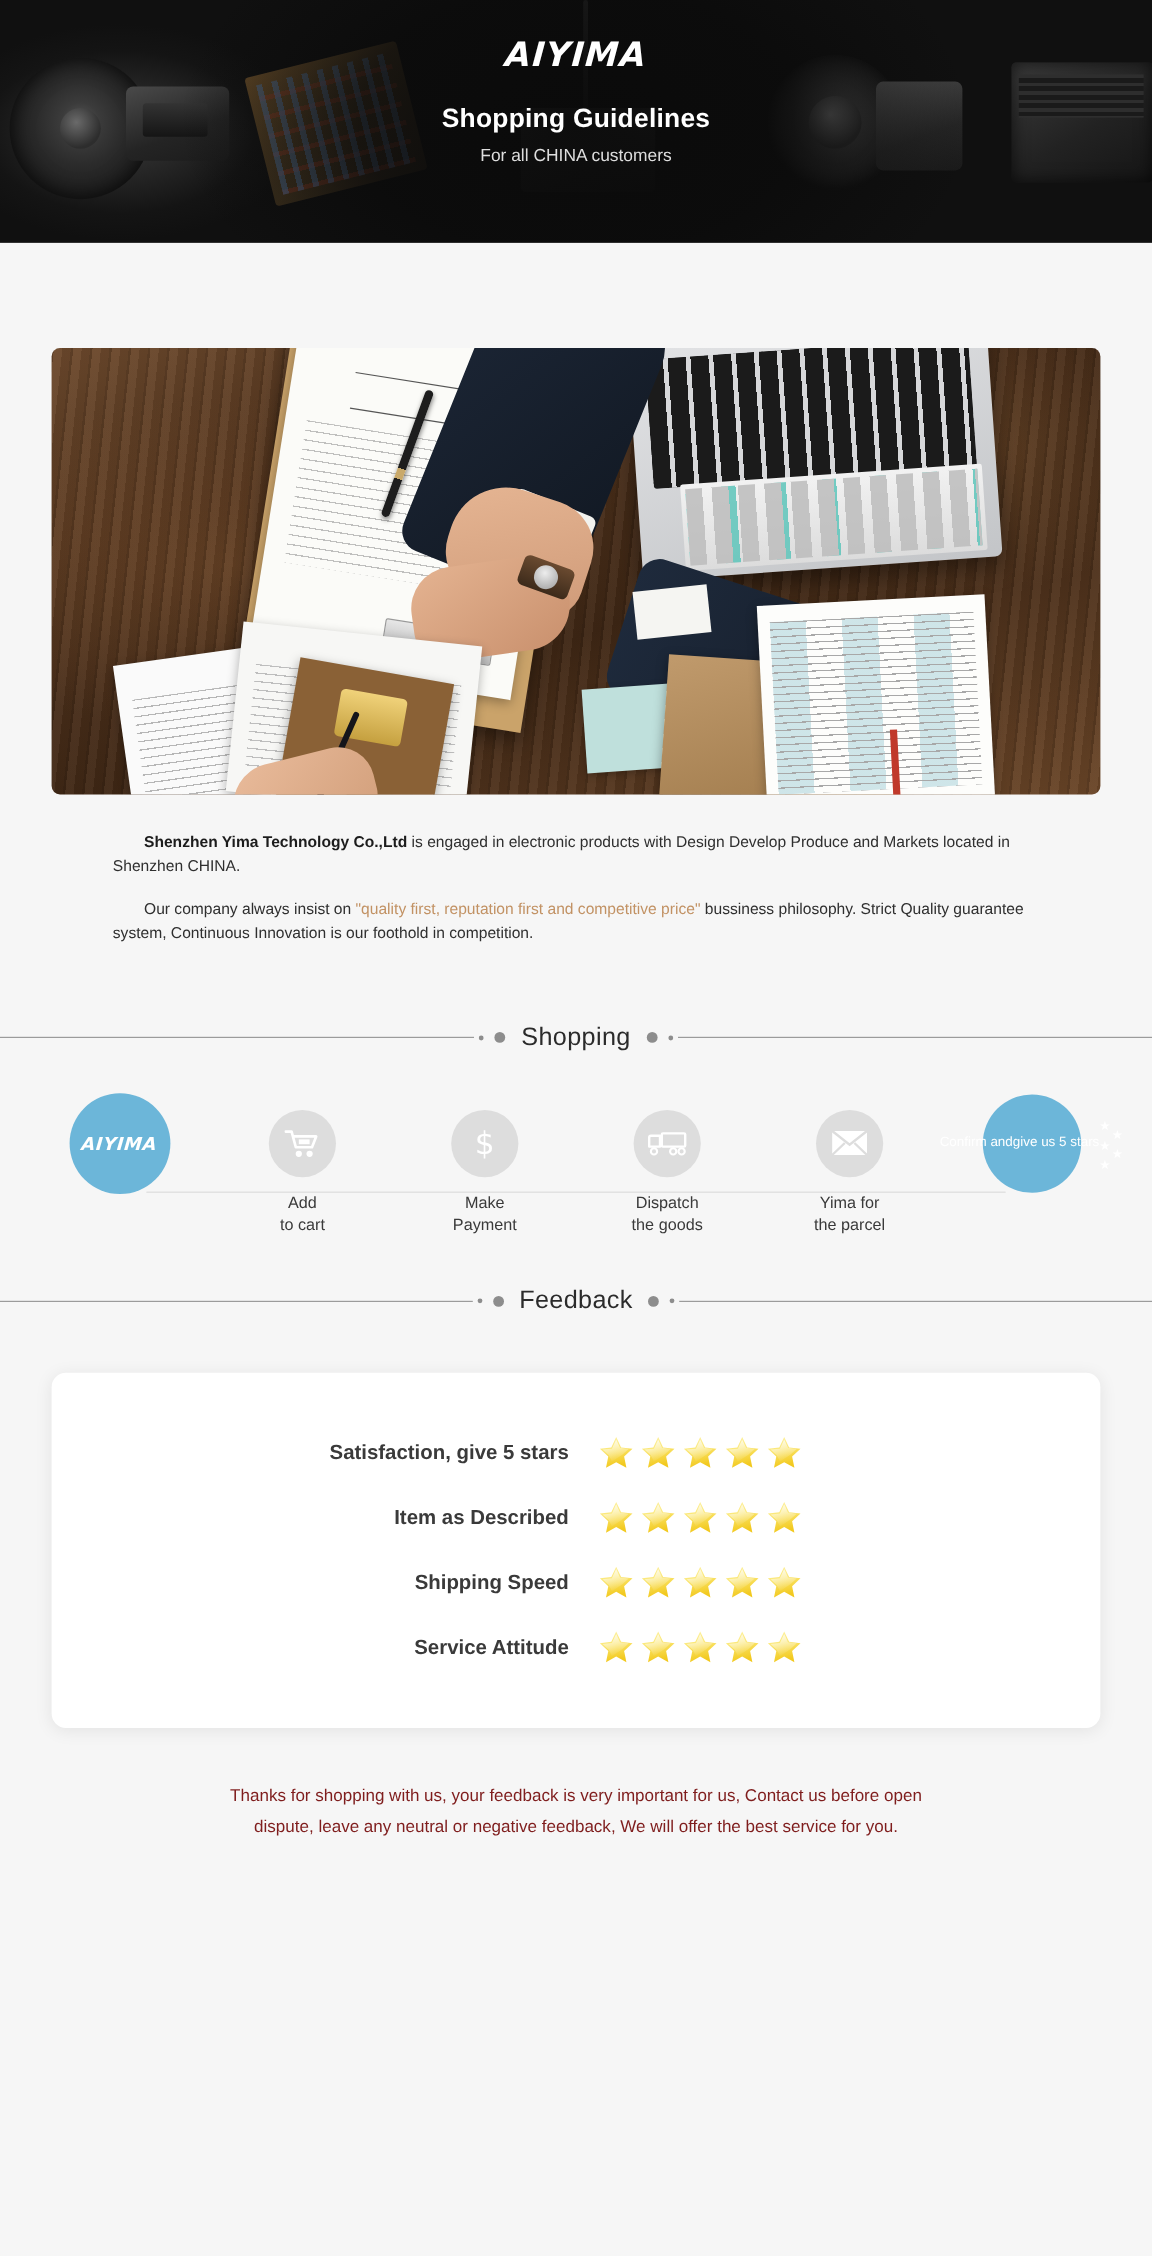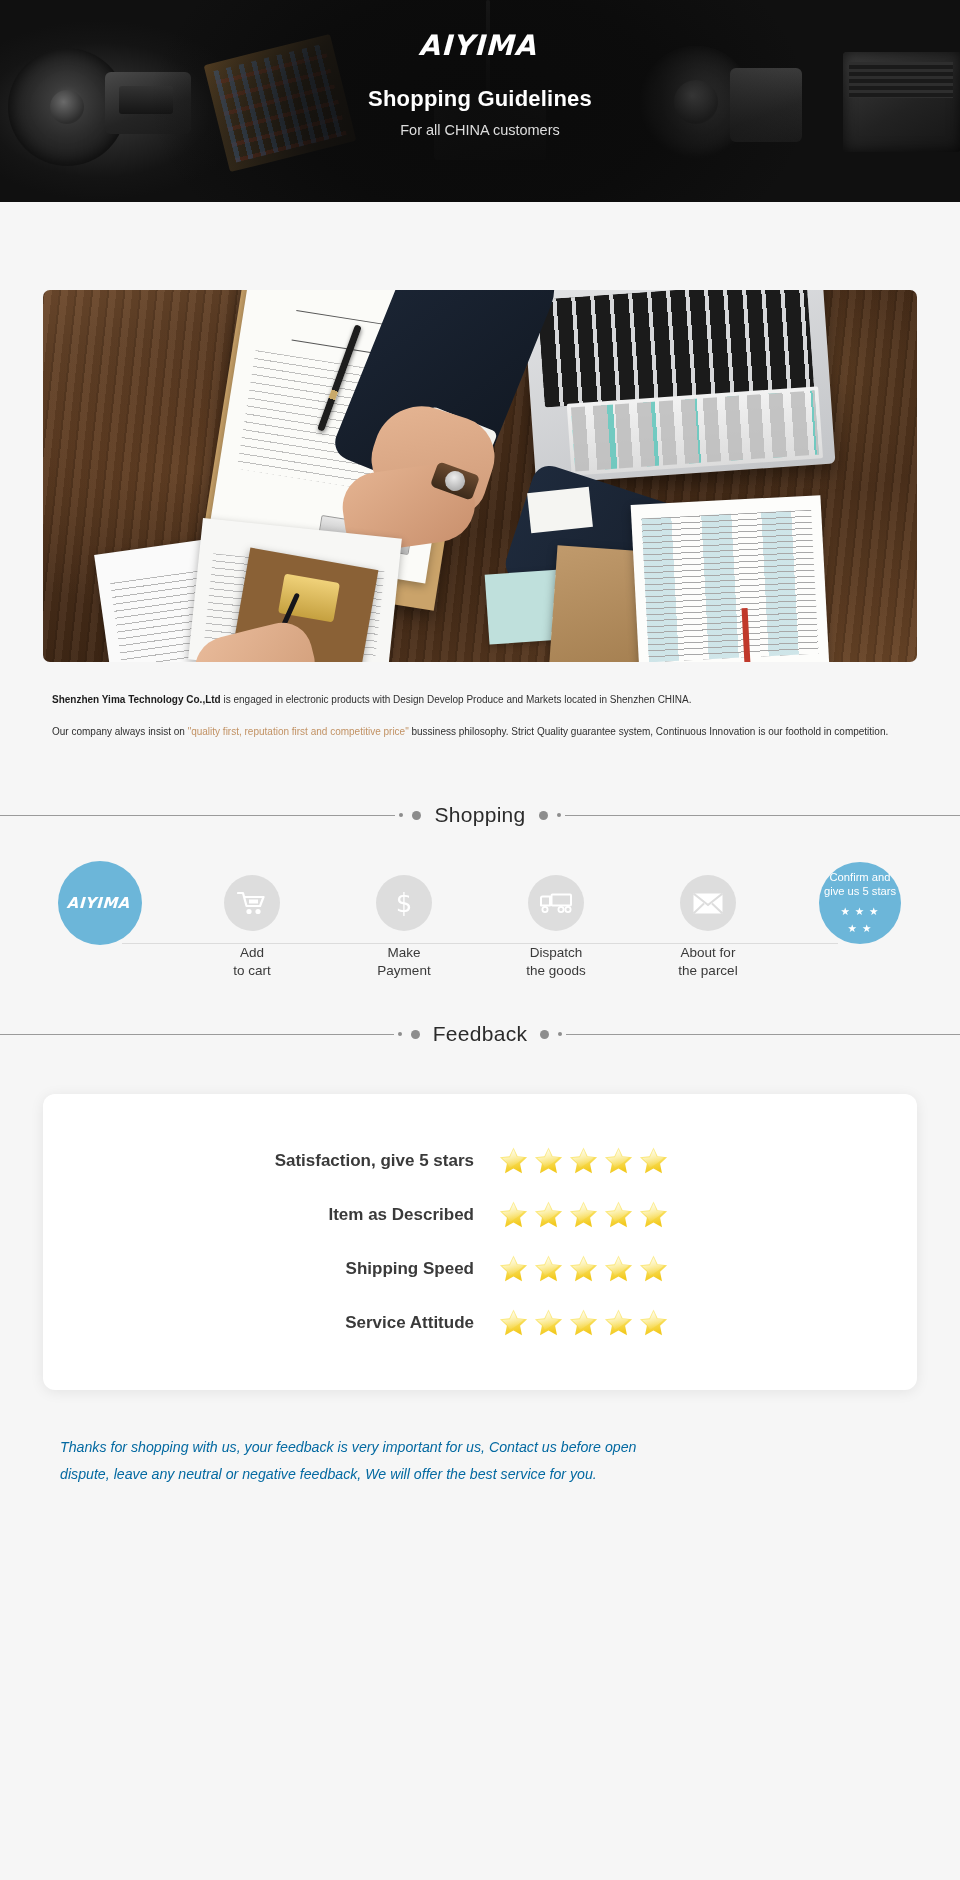--- a/index.html
+++ b/index.html
@@ -302,8 +302,8 @@
 
   
   .about-text {
-    padding: 30px 66px 0 26px;
-    font-size: 10px;
+    padding: 30px 66px 0 94px;
+    font-size: 13px;
     line-height: 1.55;
     color: #2f2f2f;
   }

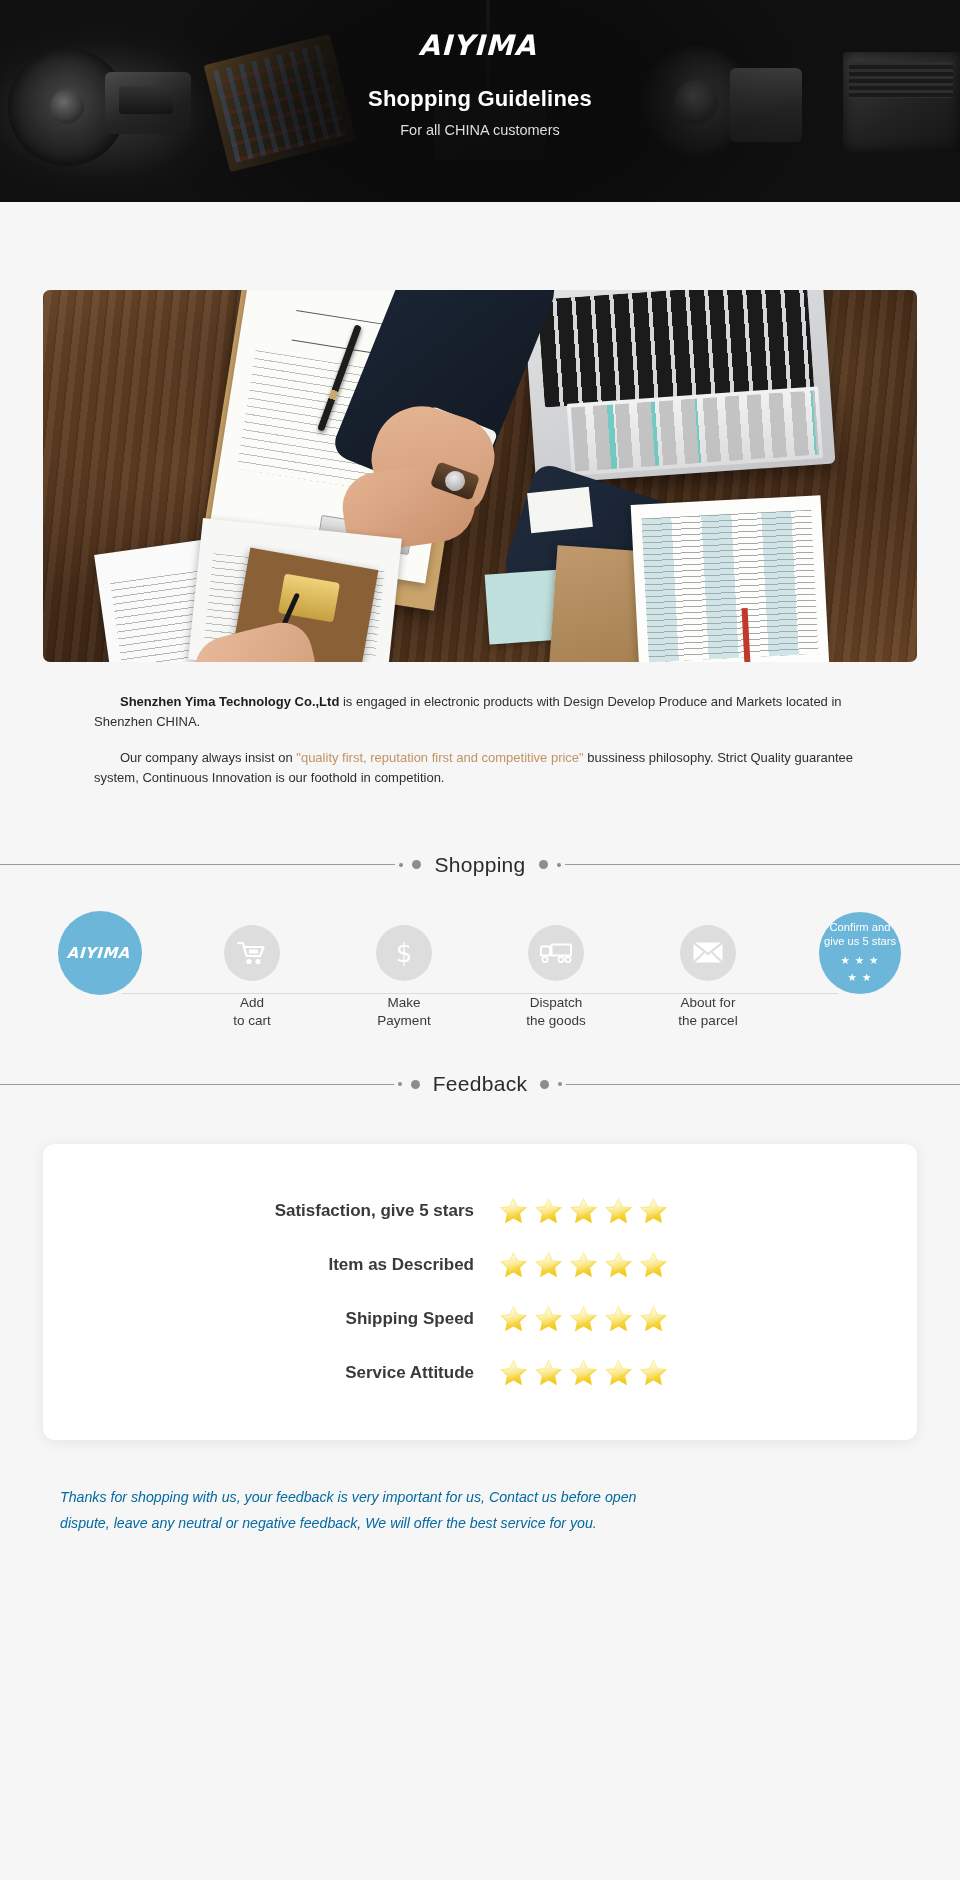--- a/index.html
+++ b/index.html
@@ -368,7 +368,7 @@
   }
   .step-label .l2 { display: block; }
   .confirm-inner {
-    display: flex; flex-direction: column; align-items: center;
+    display: flex; align-items: center;
     justify-content: center; line-height: 1.22;
   }
   .confirm-text { font-size: 11.2px; color: #ffffff; text-align:center; white-space: nowrap; }

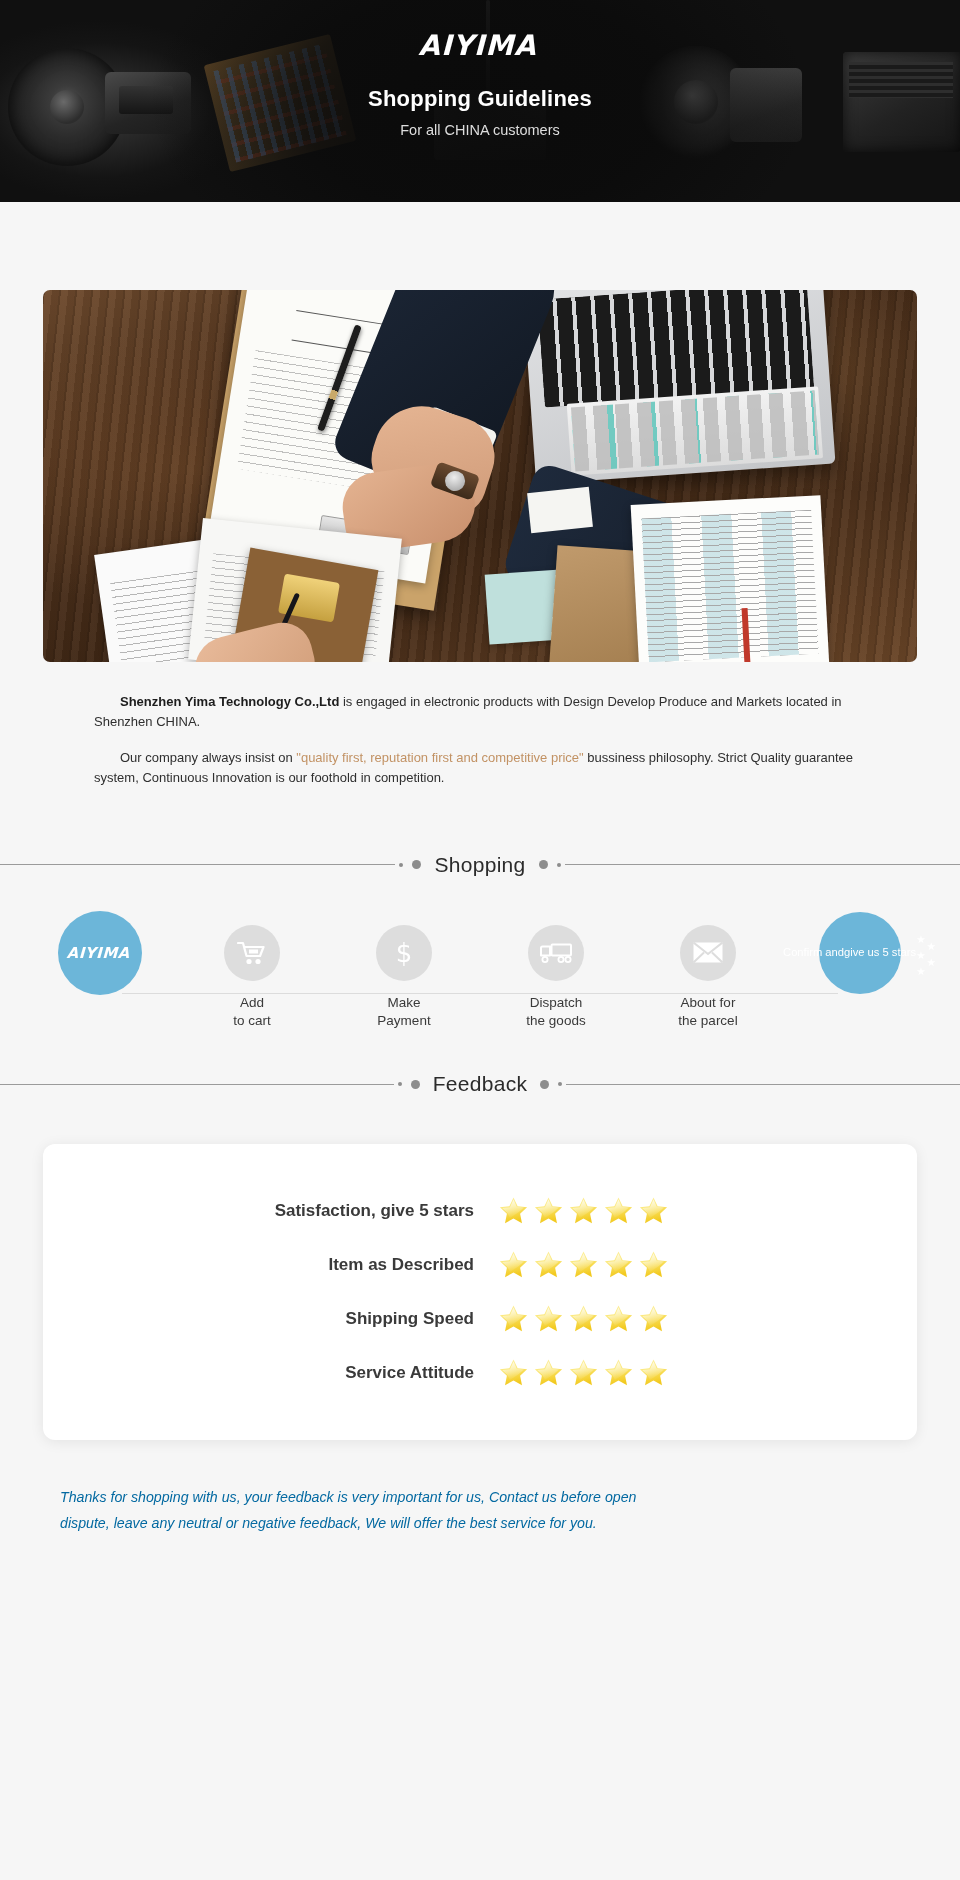--- a/index.html
+++ b/index.html
@@ -557,7 +557,7 @@
           </svg>
         </div>
         <div class="step-label">
-          <span>About for</span>
+          <span>Yima for</span>
           <span class="l2">the parcel</span>
         </div>
       </div>

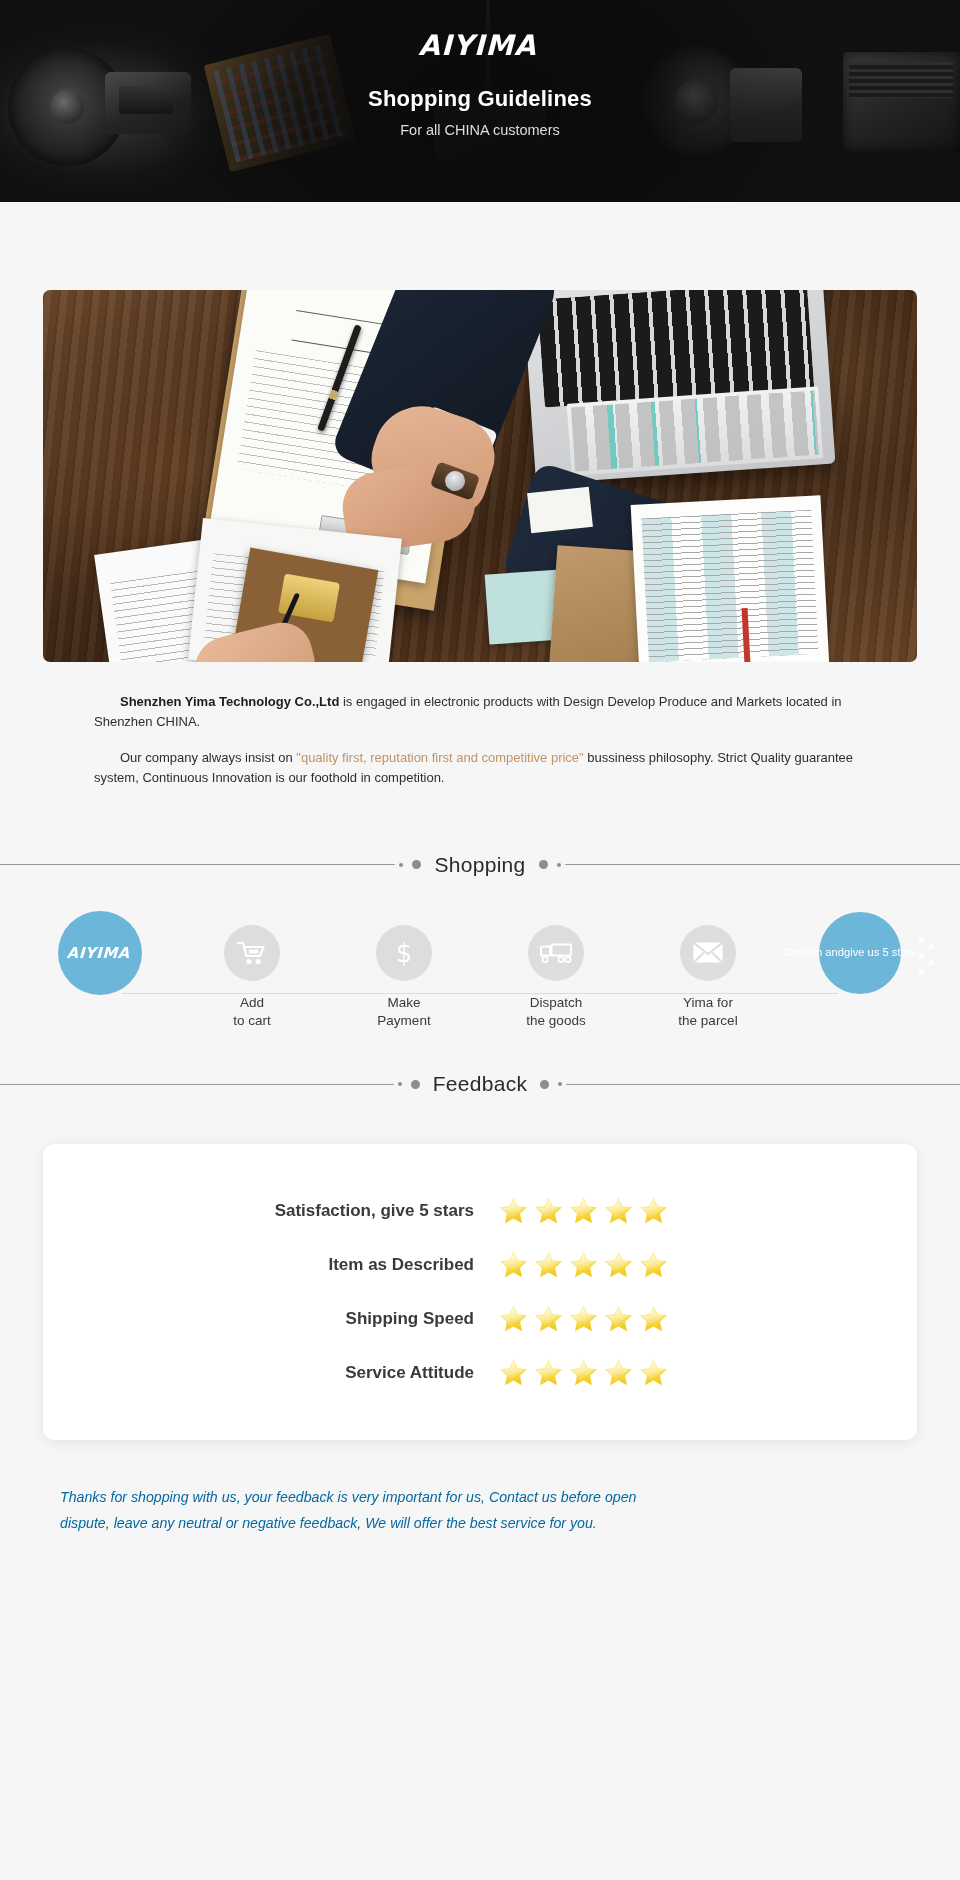--- a/index.html
+++ b/index.html
@@ -412,10 +412,10 @@
   .footer-note {
     margin: 44px 0 0 0;
     padding: 0 60px 34px 60px;
+    text-align: center;
     font-size: 14.2px;
     line-height: 1.85;
-    color: #0369a1;
-    font-style: italic;
+    color: #7f1d1d;
   }
 </style>
 </head>

